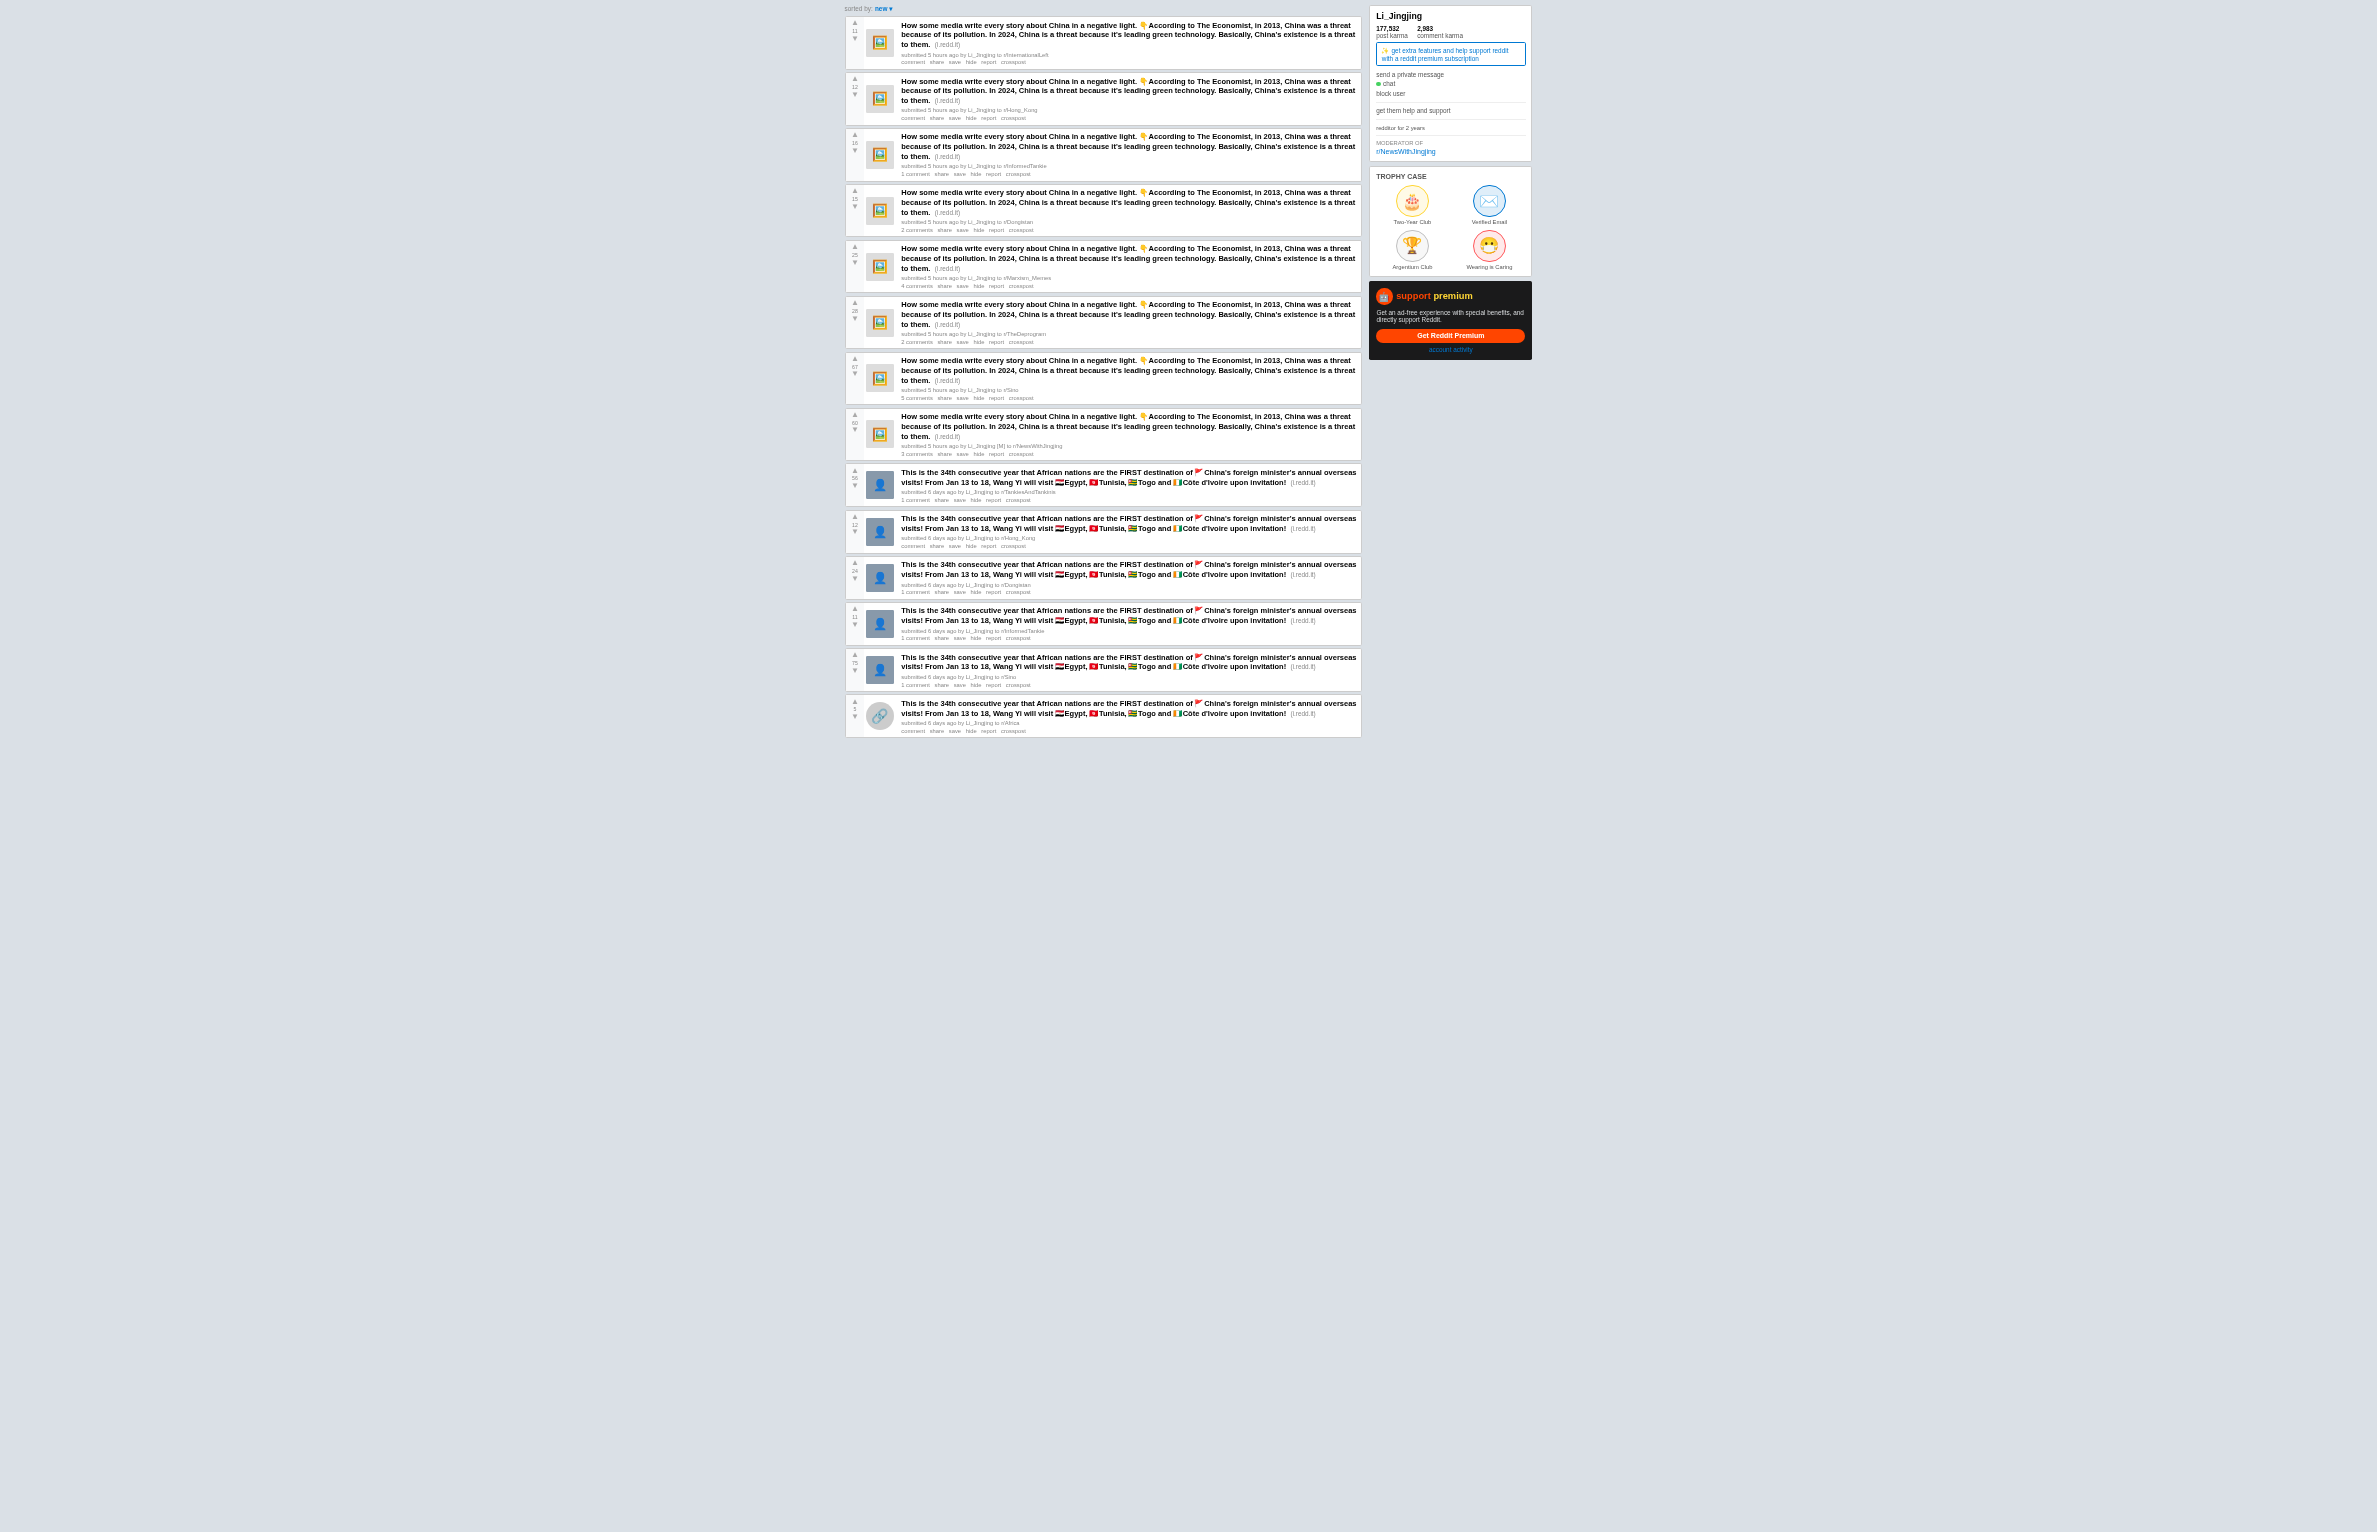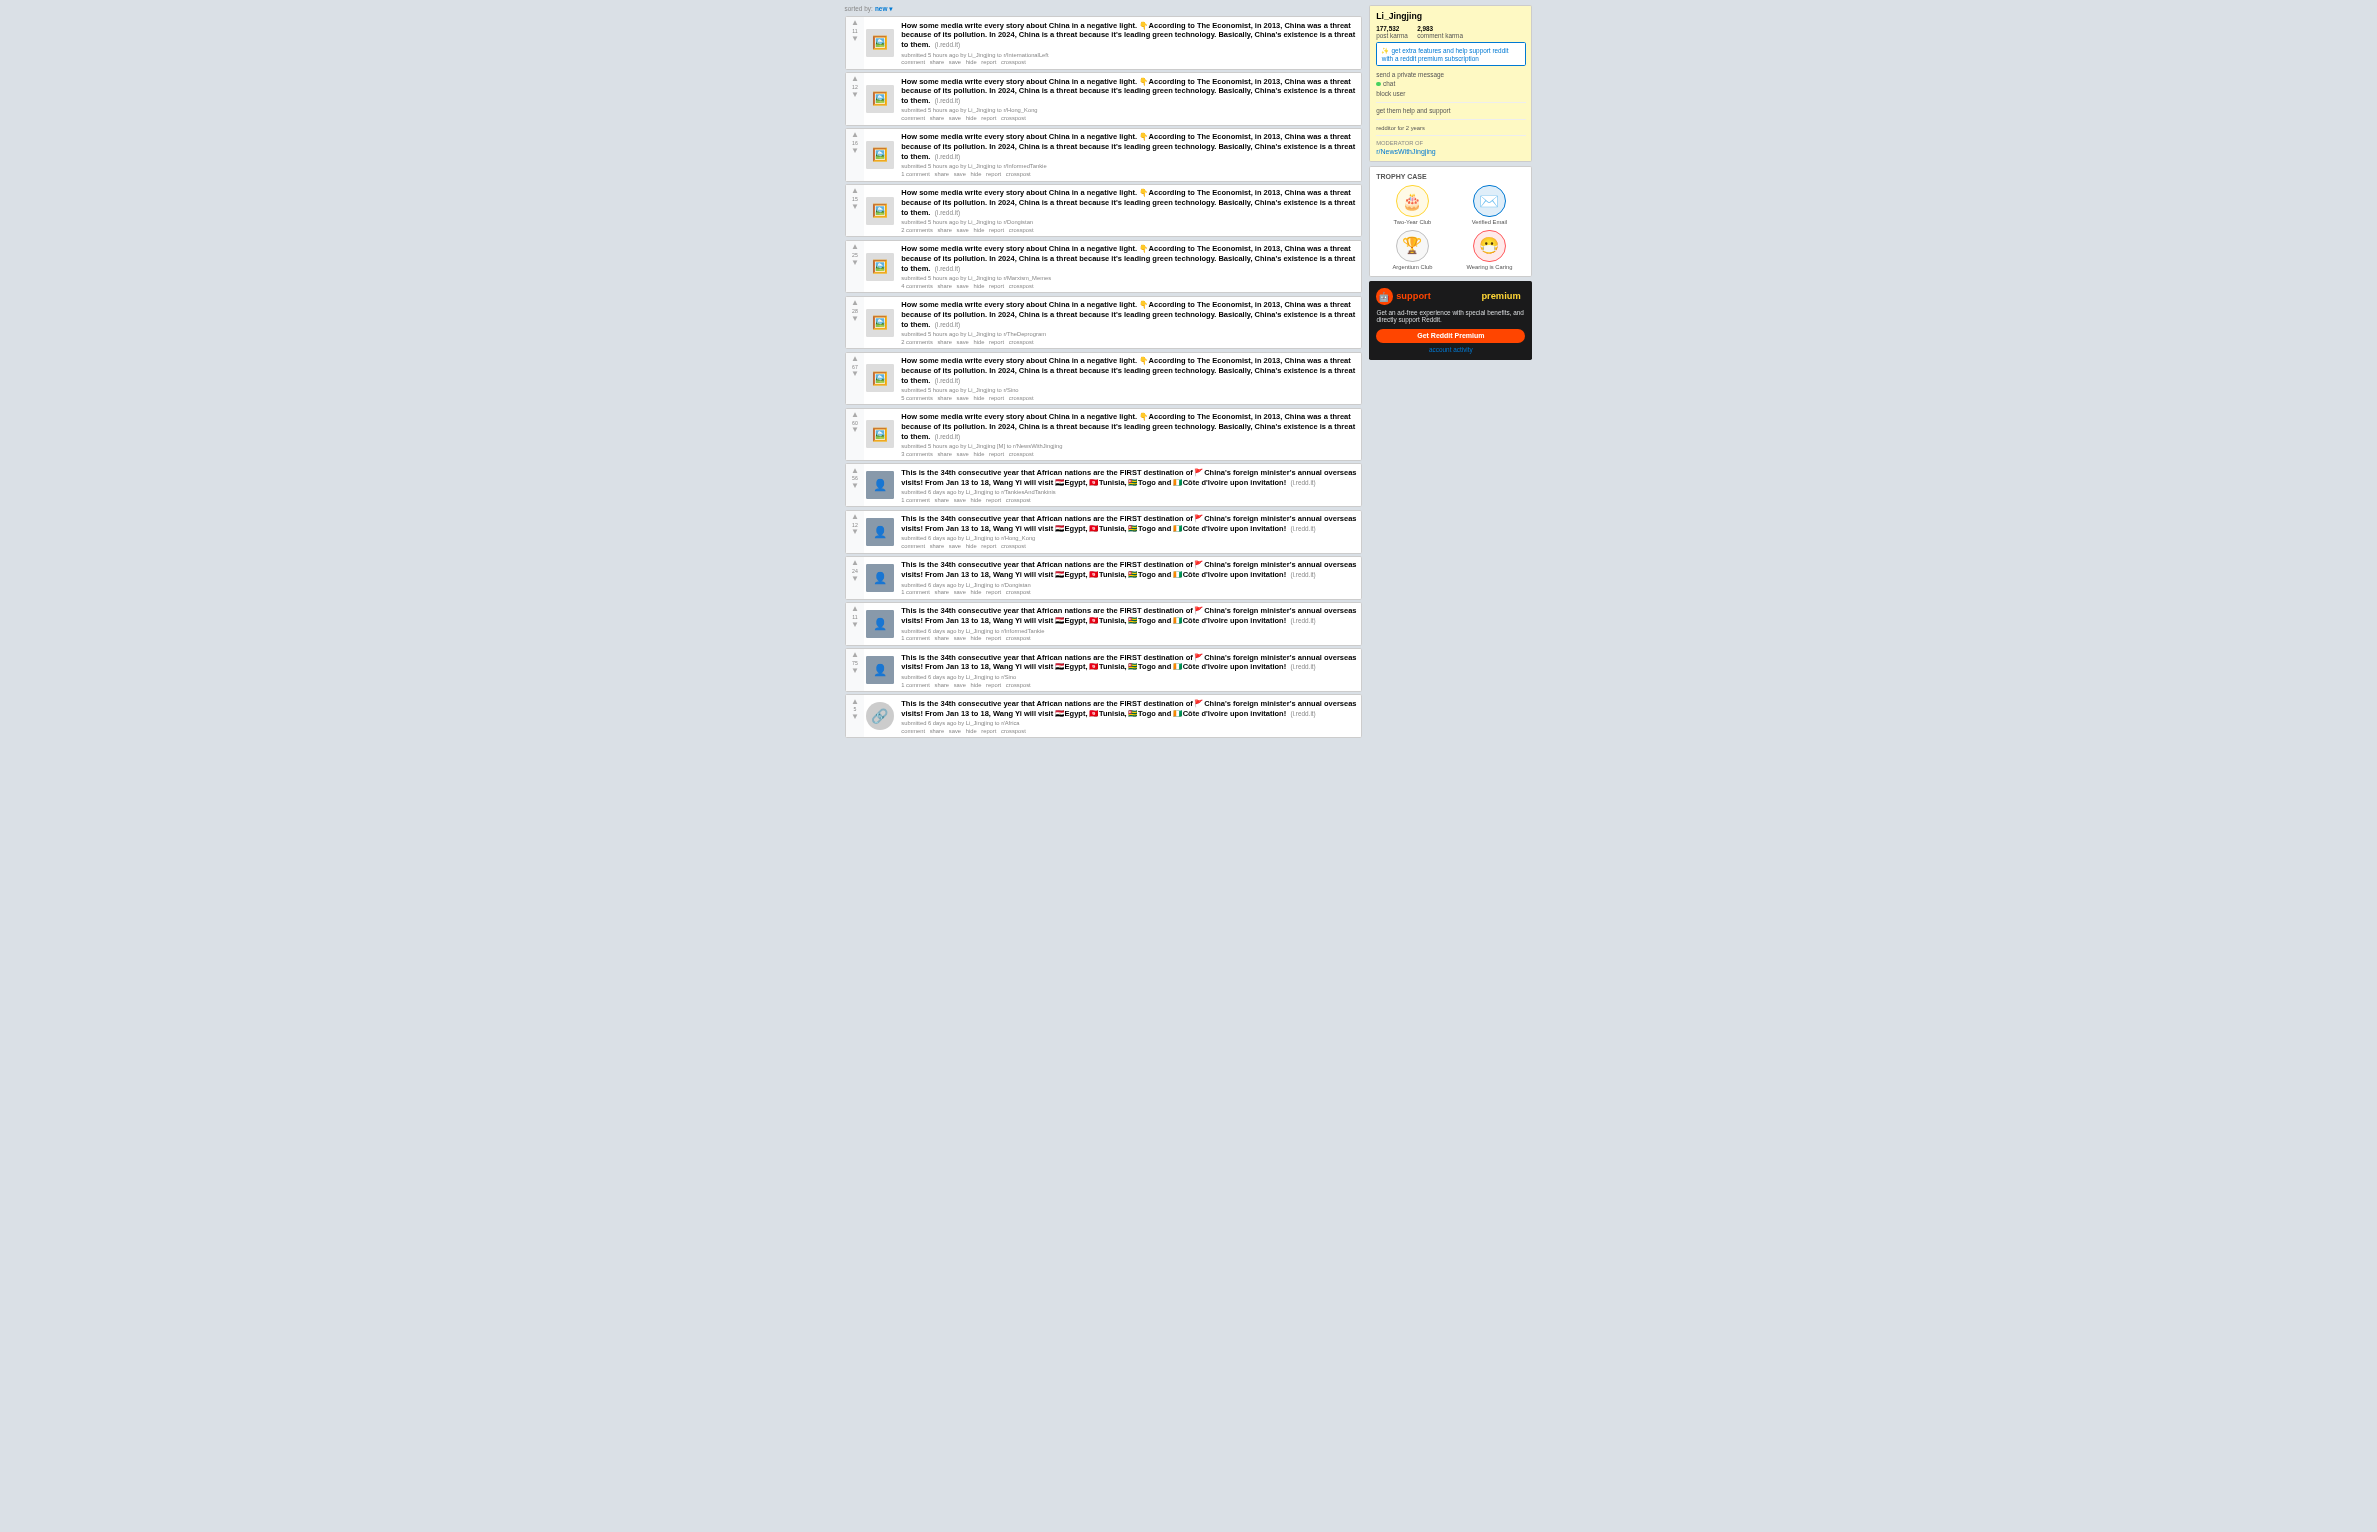--- a/index.html
+++ b/index.html
@@ -127,7 +127,7 @@
       flex-shrink: 0;
     }
     .user-panel {
-      background: #fef9c3;
+      background: #ffffff;
       border: 0.6px solid #ccc;
       border-radius: 1.7px;
       padding: 5.8px;

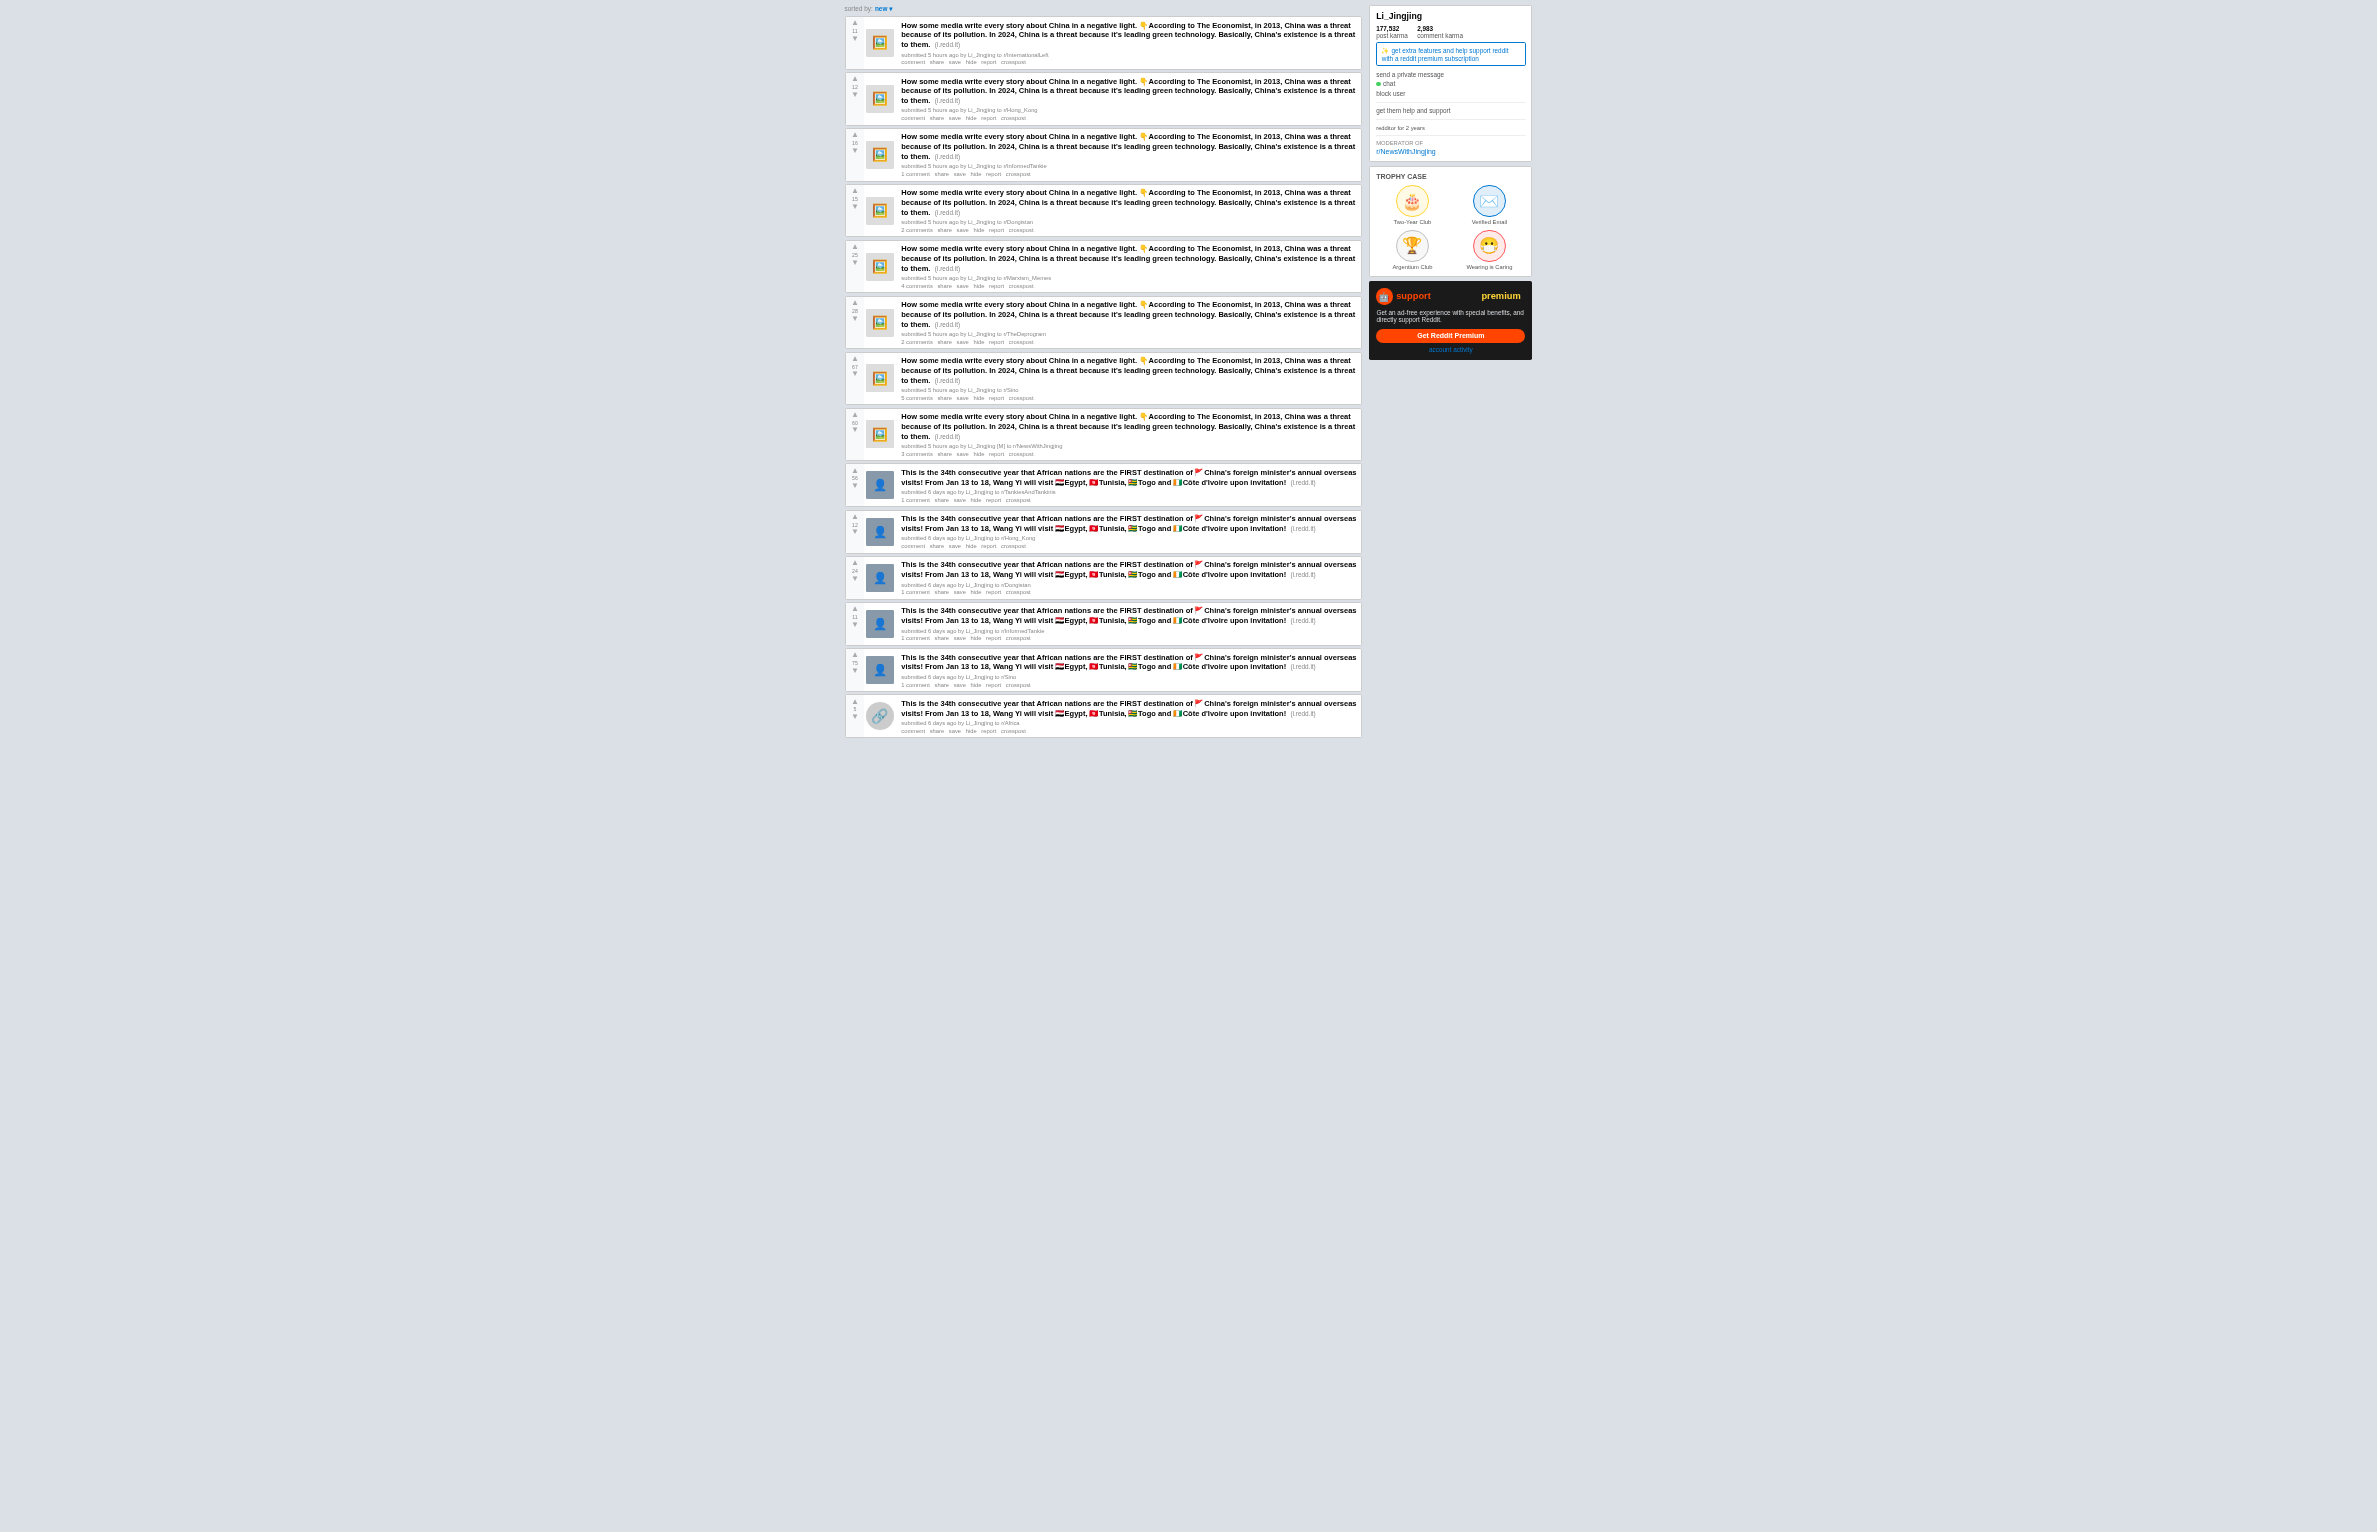--- a/index.html
+++ b/index.html
@@ -227,7 +227,7 @@
     }
     .premium-title { font-size: 9.3px; font-weight: bold; }
     .premium-title .reddit-text { color: #ff4500; }
-    .premium-title .premium-text { color: #ffd635; margin-left: 48px; }
+    .premium-title .premium-text { color: #ffd635; }
     .premium-desc { font-size: 6.4px; color: #d7dadc; margin-bottom: 5.8px; }
     .premium-btn {
       background: #ff4500;

